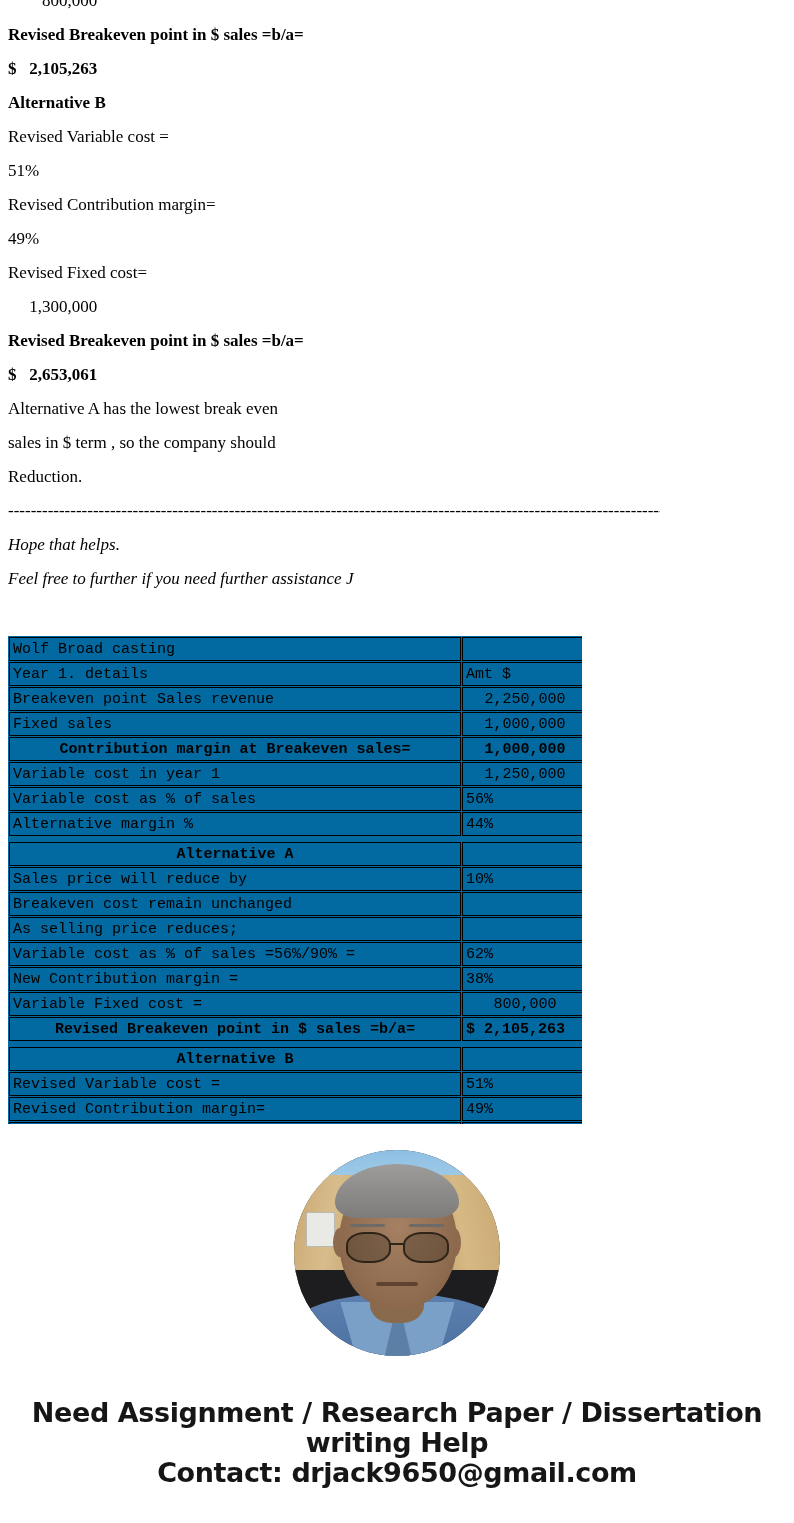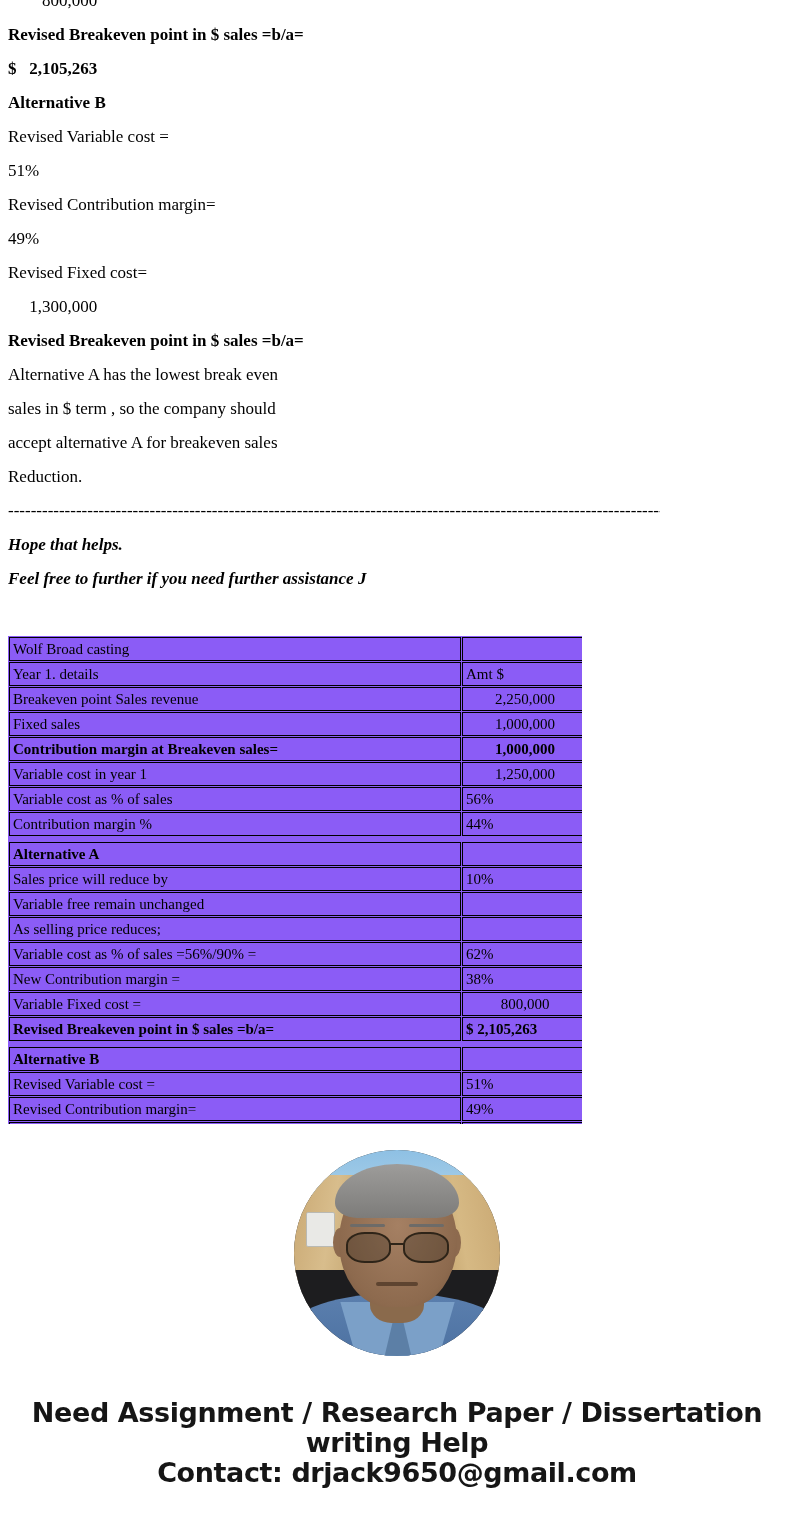--- a/index.html
+++ b/index.html
@@ -220,6 +220,7 @@
   <p class="para">Revised Fixed cost=</p>
   <p class="para">     1,300,000</p>
   <p class="para bold">Revised Breakeven point in $ sales =b/a=</p>
+  <p class="para bold">$   2,653,061</p>
   <p class="para">Alternative A has the lowest break even</p>
   <p class="para">sales in $ term , so the company should</p>
   <p class="para">accept alternative A for breakeven sales</p>

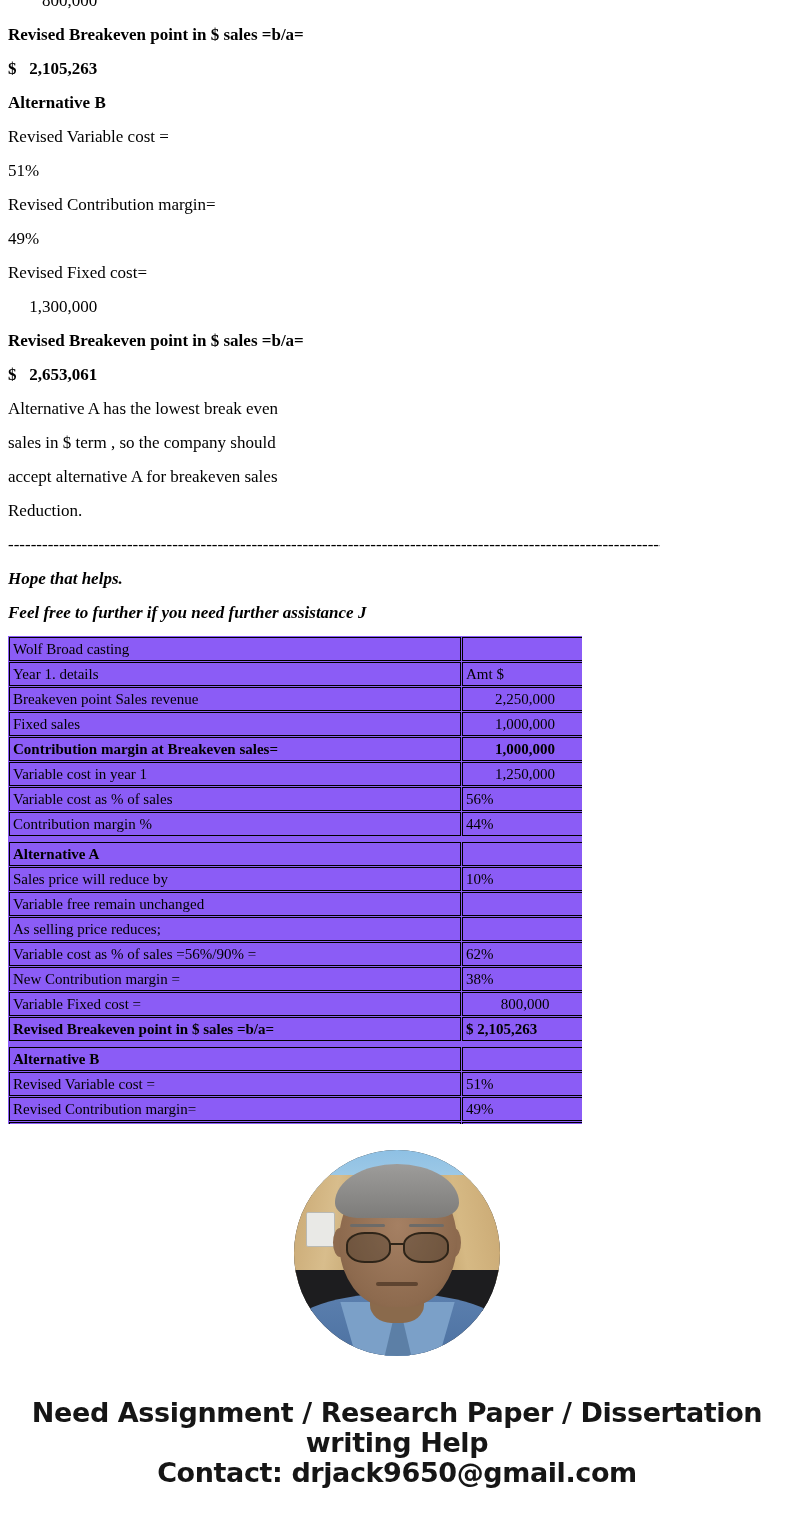--- a/index.html
+++ b/index.html
@@ -223,7 +223,6 @@
   <p class="para bold">$   2,653,061</p>
   <p class="para">Alternative A has the lowest break even</p>
   <p class="para">sales in $ term , so the company should</p>
-  <p class="para">accept alternative A for breakeven sales</p>
   <p class="para">Reduction.</p>
 
   <div class="sep-wrap">

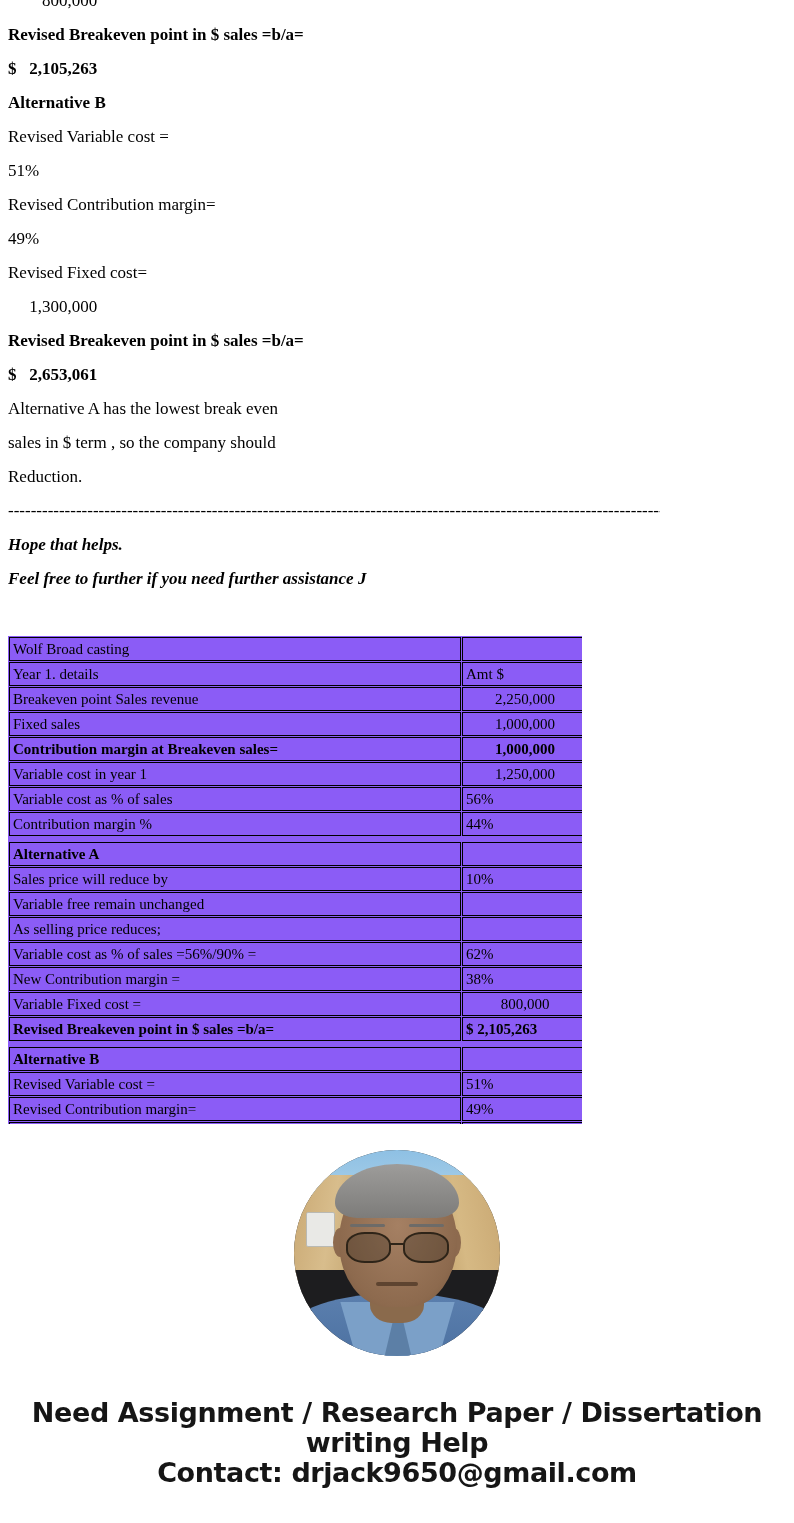--- a/index.html
+++ b/index.html
@@ -31,7 +31,7 @@
     white-space: pre;
   }
   .para.bold { font-weight: bold; }
-  .para.bolditalic { font-weight: bold; font-style: italic; }
+  .para.bolditalic { font-weight: normal; font-style: italic; }
 
   .sep-wrap {
     padding: 0 8px;

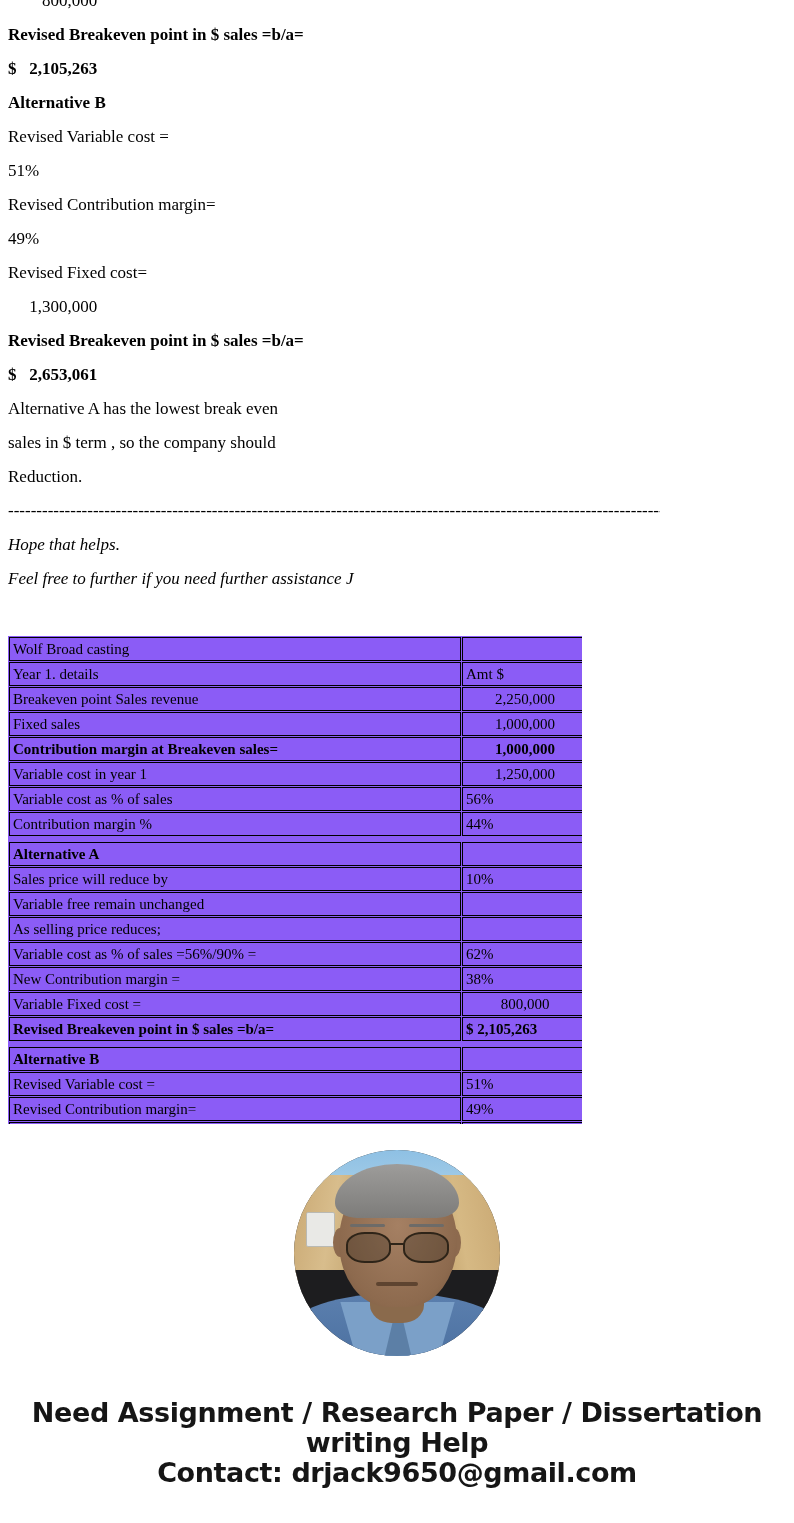--- a/index.html
+++ b/index.html
@@ -63,8 +63,9 @@
     border-spacing: 1px;
     width: 574px;
     table-layout: fixed;
-    background: #8b5cf6;
+    background: #0369a1;
     font-size: 15px;
+    font-family: Liberation Mono, monospace;
   }
   table.fin td {
     border: 1px solid #000000;

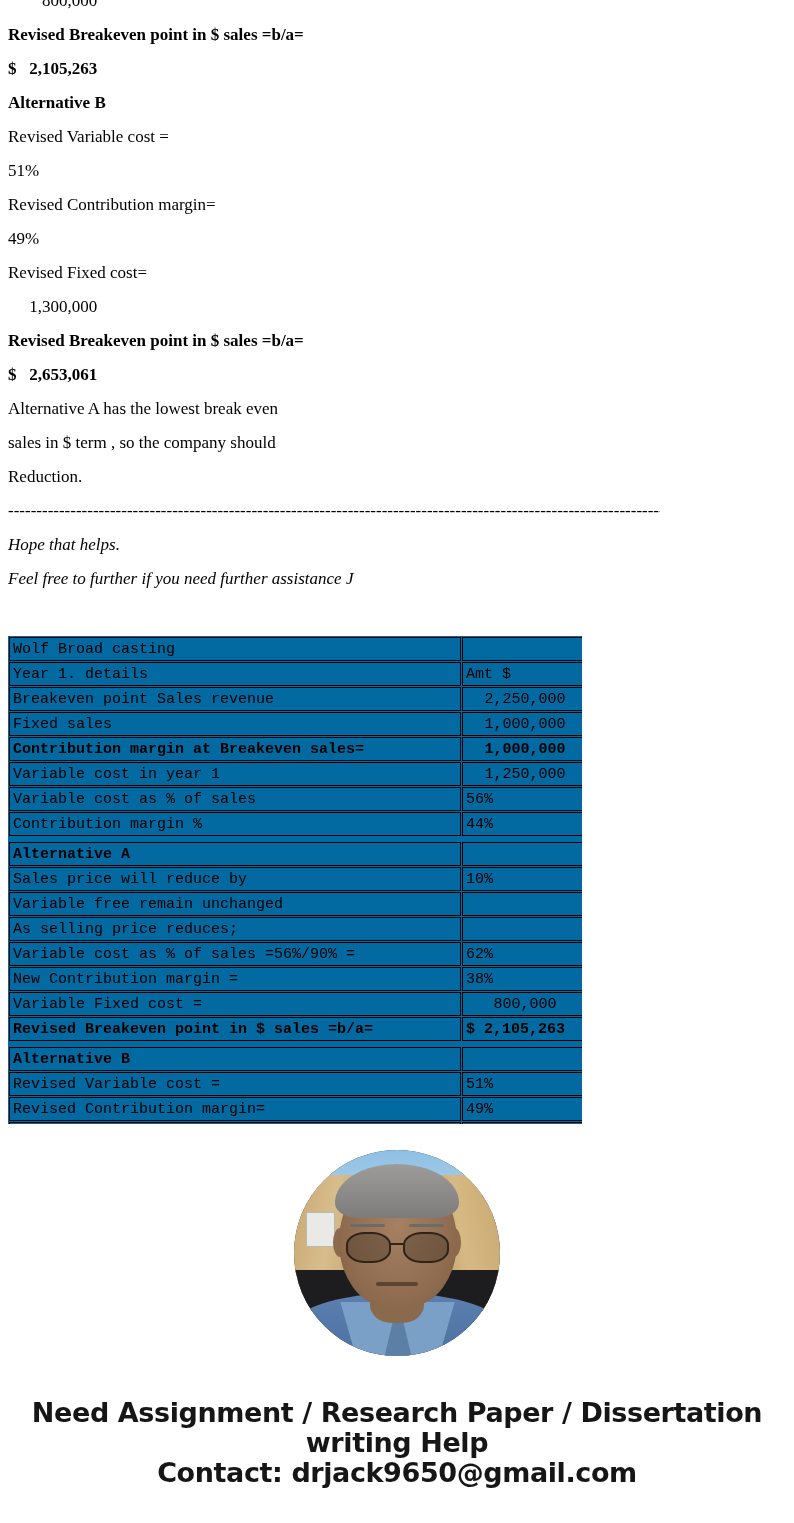--- a/index.html
+++ b/index.html
@@ -79,7 +79,7 @@
   td.c1 { width: 444px; }
   td.c2 { width: 118px; margin-left: 12px; }
   td.noborder { border: none; }
-  td.b { font-weight: bold; }
+  td.b { font-weight: bold; text-align: center; }
   td.num { text-align: center; padding-right: 22px; }
   td.numdollar {
     text-align: left;

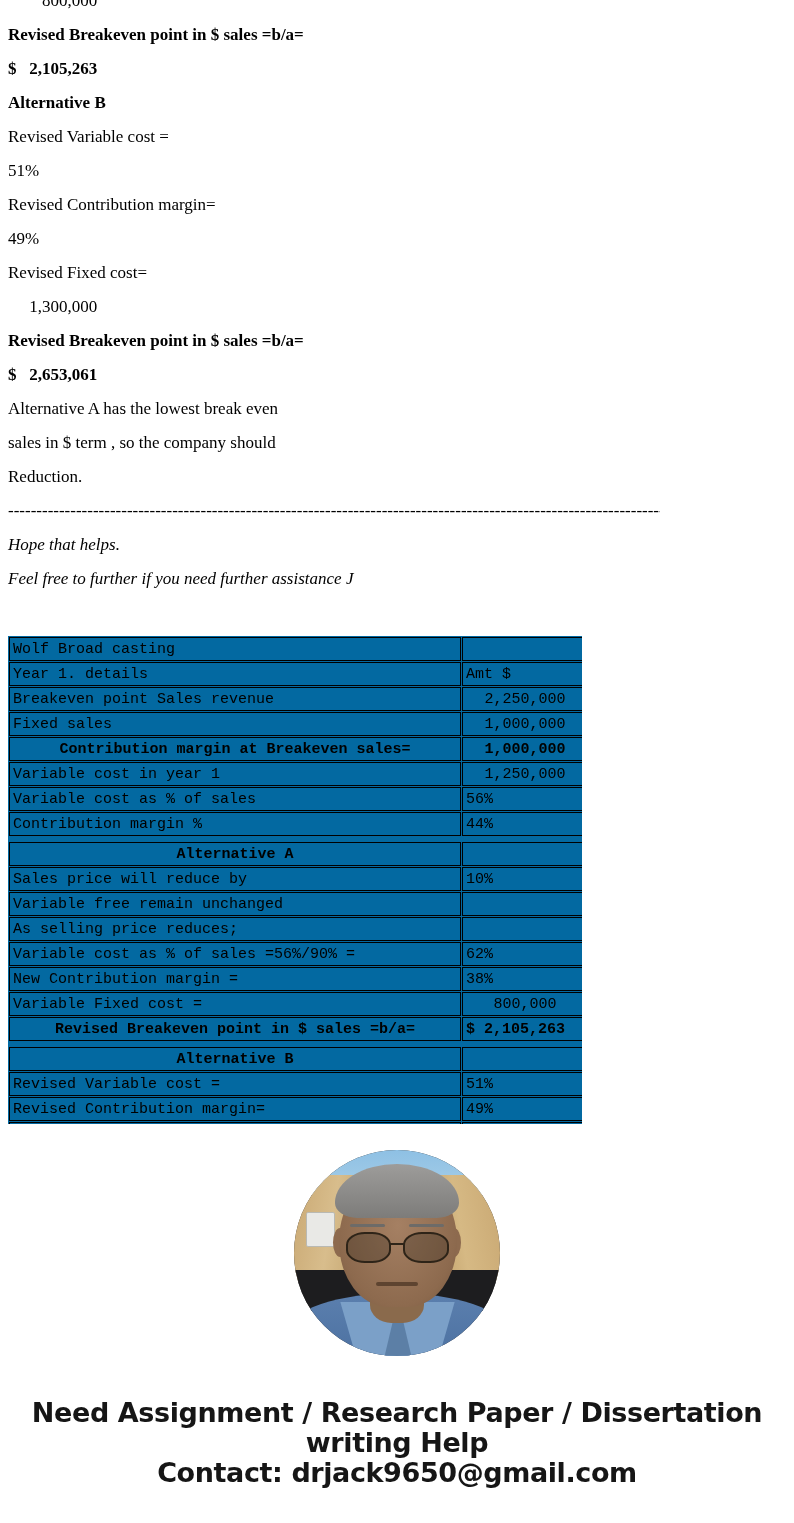--- a/index.html
+++ b/index.html
@@ -274,7 +274,7 @@
       </tr>
 
       <tr>
-        <td class="c1">Contribution margin %</td>
+        <td class="c1">Alternative margin %</td>
         <td class="c2">44%</td>
       </tr>
 

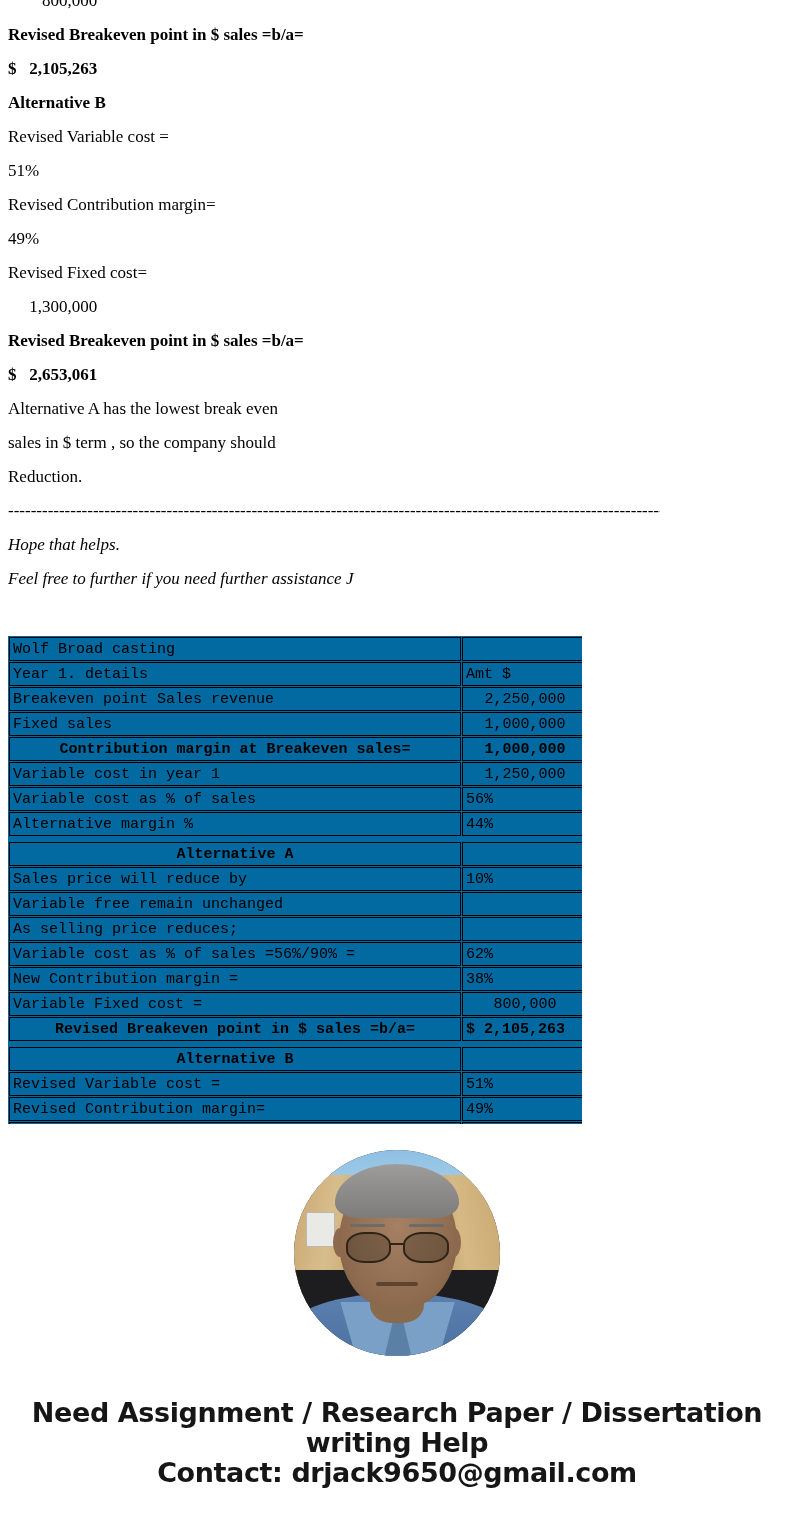--- a/index.html
+++ b/index.html
@@ -294,7 +294,7 @@
       </tr>
 
       <tr>
-        <td class="c1">Variable free remain unchanged</td>
+        <td class="c1">Breakeven cost remain unchanged</td>
         <td class="c2 noborder"></td>
       </tr>
 

